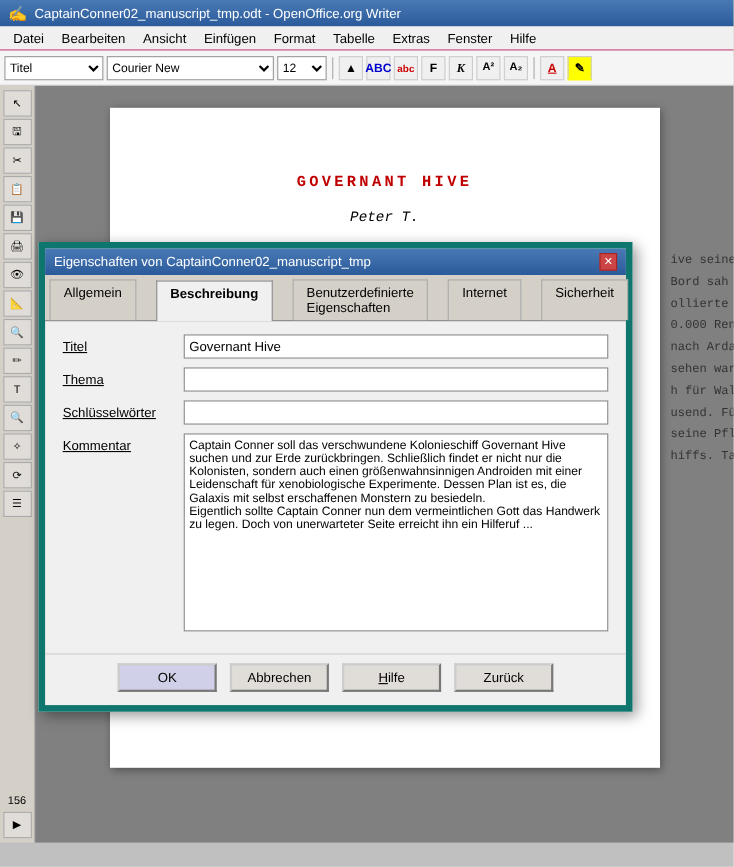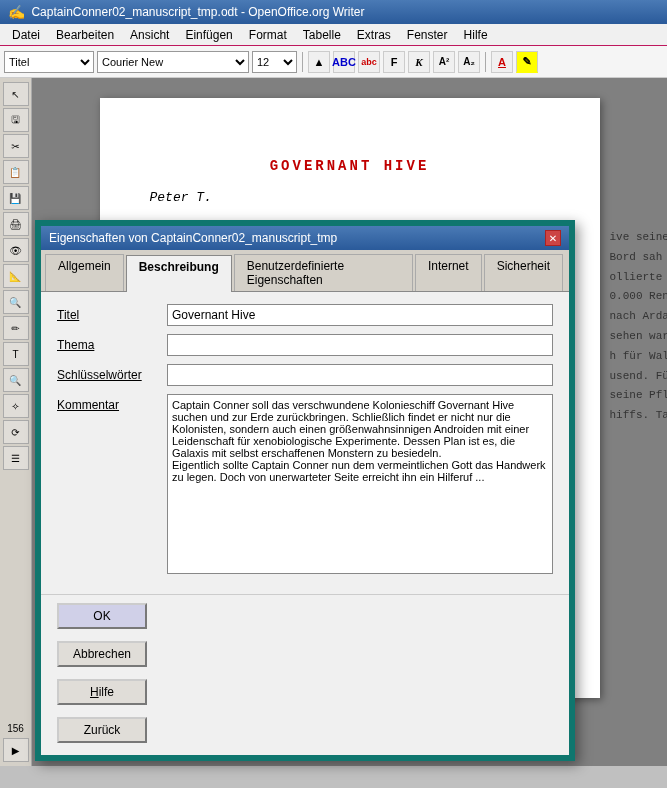--- a/index.html
+++ b/index.html
@@ -134,6 +134,7 @@
       margin-bottom: 16px;
     }
     .doc-author {
+      text-align: center;
       font-family: 'Courier New', monospace;
       font-style: italic;
       font-size: 13px;

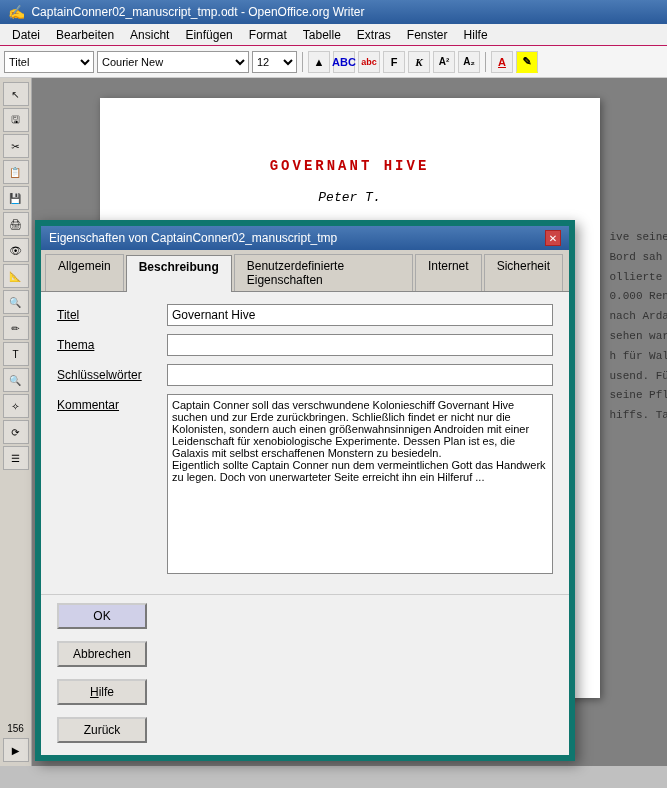--- a/index.html
+++ b/index.html
@@ -199,7 +199,7 @@
       border: 1px solid #aaa;
       border-bottom: none;
       background: #d4d0c8;
-      margin-right: 2px;
+      margin-right: 18px;
     }
     .dialog-tab.active {
       background: #f0f0f0;

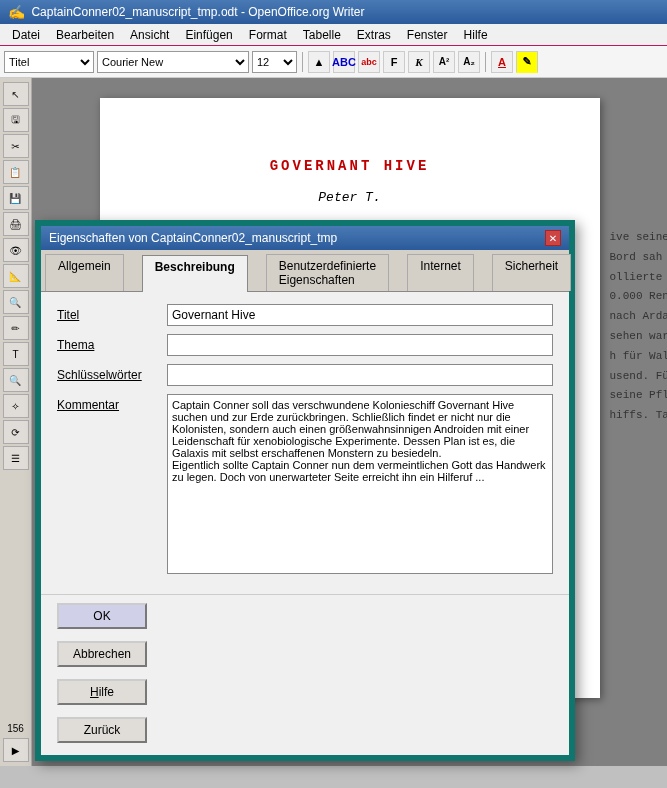--- a/index.html
+++ b/index.html
@@ -252,7 +252,6 @@
       gap: 12px;
       padding: 8px 16px 12px;
       border-top: 1px solid #ccc;
-      flex-direction: column;
     }
     .dialog-btn {
       width: 90px;

